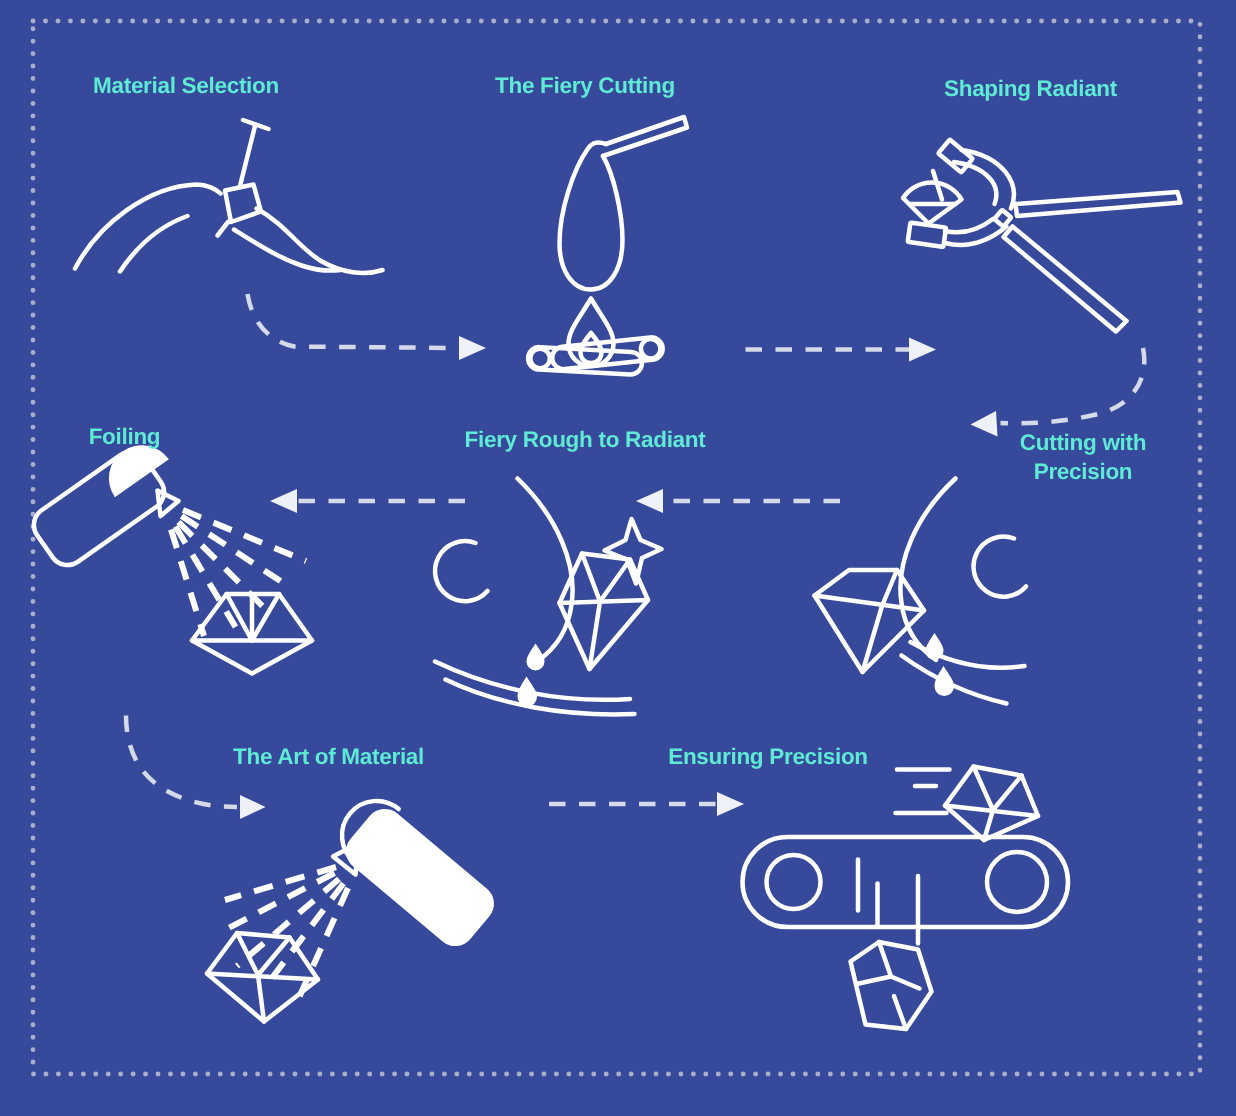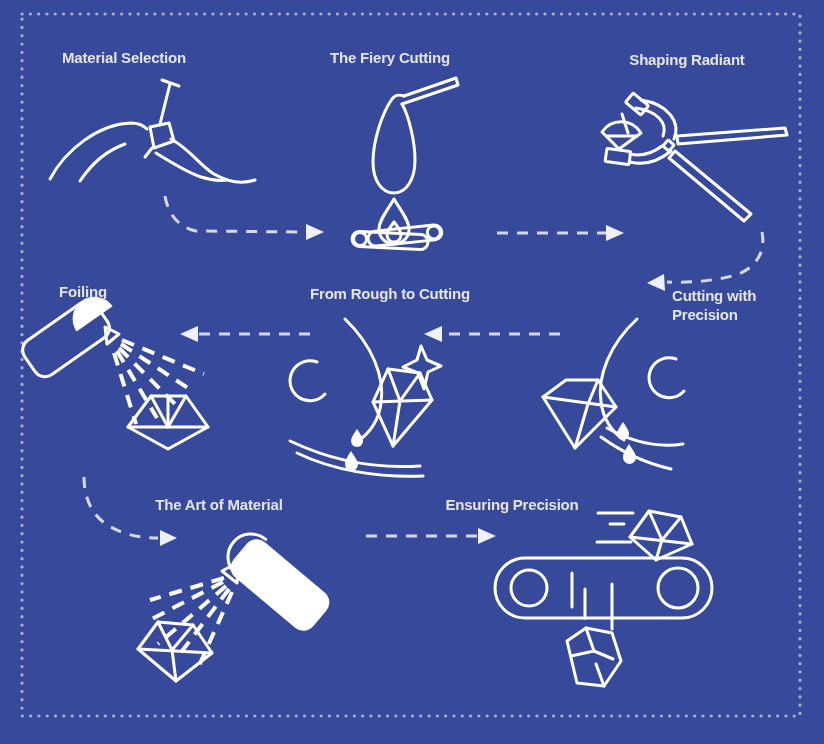--- a/index.html
+++ b/index.html
@@ -13,7 +13,7 @@
   .art{position:absolute;left:0;top:0;width:824px;height:744px;}
   .lbl{
     position:absolute;
-    color:#e5e5e5;
+    color:#5eead4;
     font-weight:700;
     font-size:15px;
     letter-spacing:-0.2px;

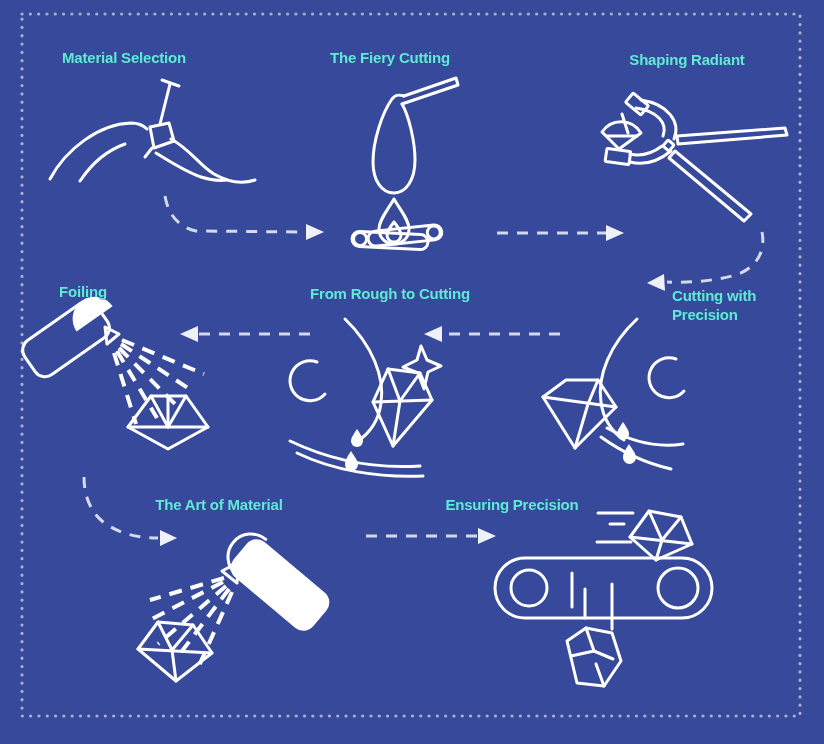--- a/index.html
+++ b/index.html
@@ -199,7 +199,7 @@
   <div class="lbl" style="left:390px;top:48px">The Fiery Cutting</div>
   <div class="lbl" style="left:687px;top:50px">Shaping Radiant</div>
   <div class="lbl left-align" style="left:672px;top:286px">Cutting with Precision</div>
-  <div class="lbl" style="left:390px;top:284px">From Rough to Cutting</div>
+  <div class="lbl" style="left:390px;top:284px">Fiery Rough to Radiant</div>
   <div class="lbl" style="left:83px;top:282px">Foiling</div>
   <div class="lbl" style="left:219px;top:495px">The Art of Material</div>
   <div class="lbl" style="left:512px;top:495px">Ensuring Precision</div>

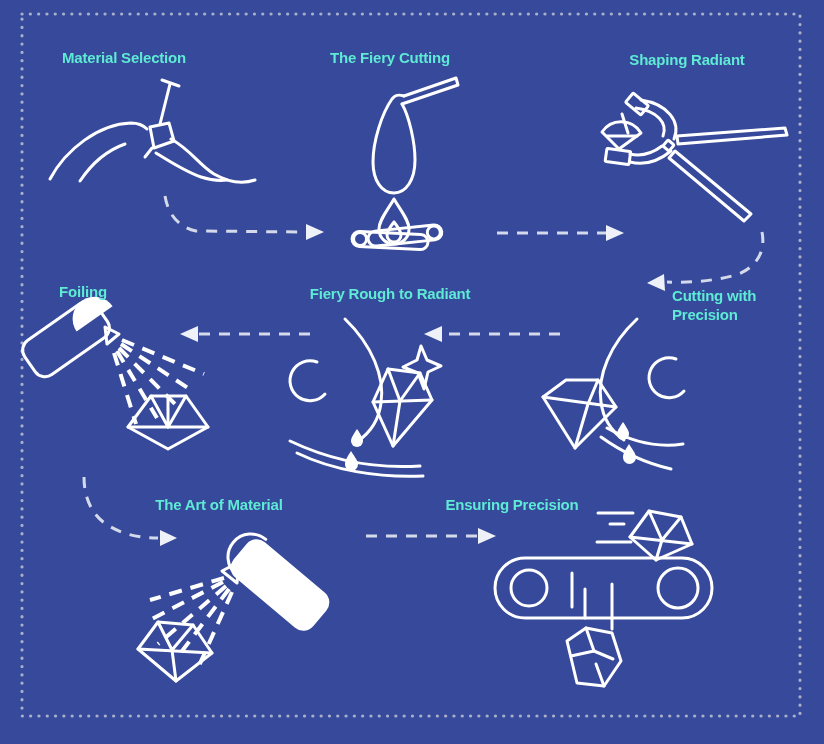--- a/index.html
+++ b/index.html
@@ -21,7 +21,7 @@
     white-space:nowrap;
     transform:translateX(-50%);
   }
-  .lbl.left-align{transform:none;white-space:normal;width:100px;}
+  .lbl.left-align{transform:none;white-space:normal;width:100px;text-align:center;}
   
   .ink path,.ink rect,.ink circle{
     stroke:#FFFFFF;stroke-width:3;fill:none;

